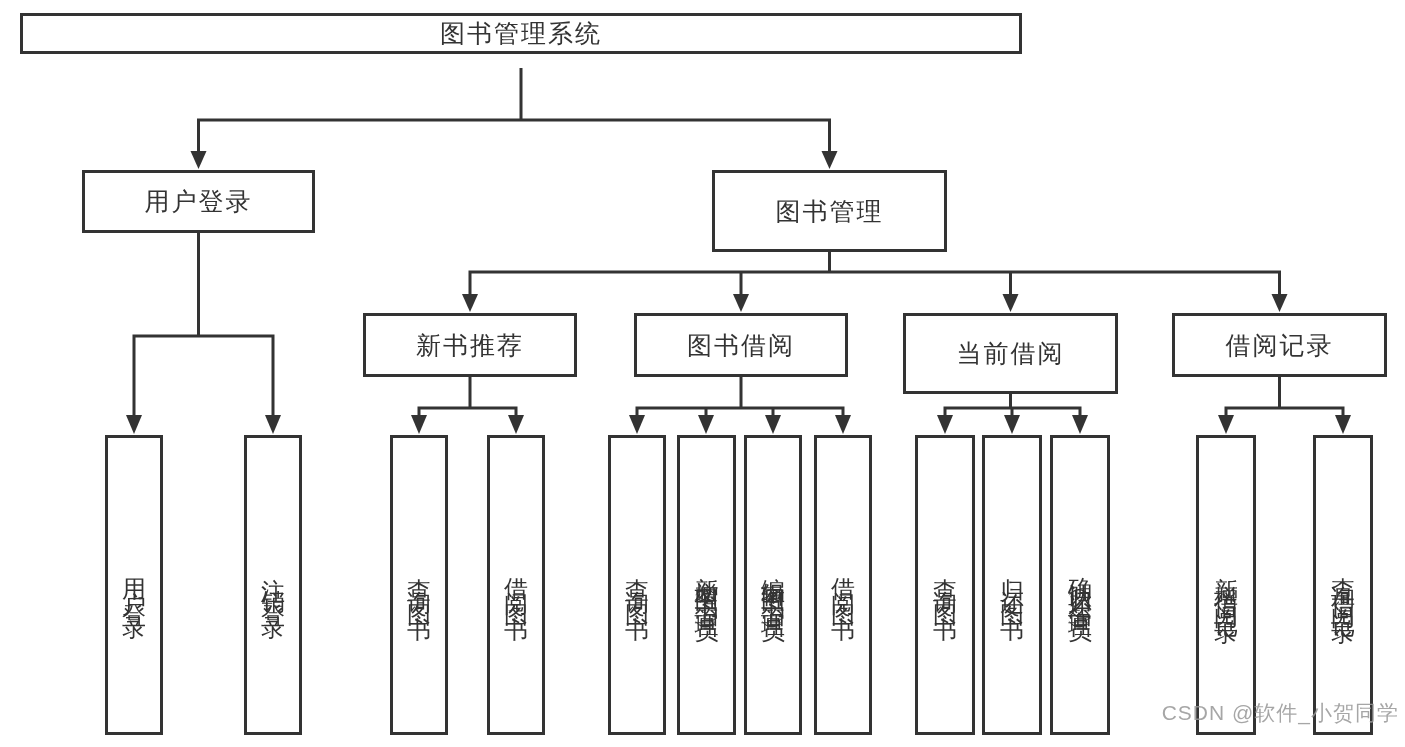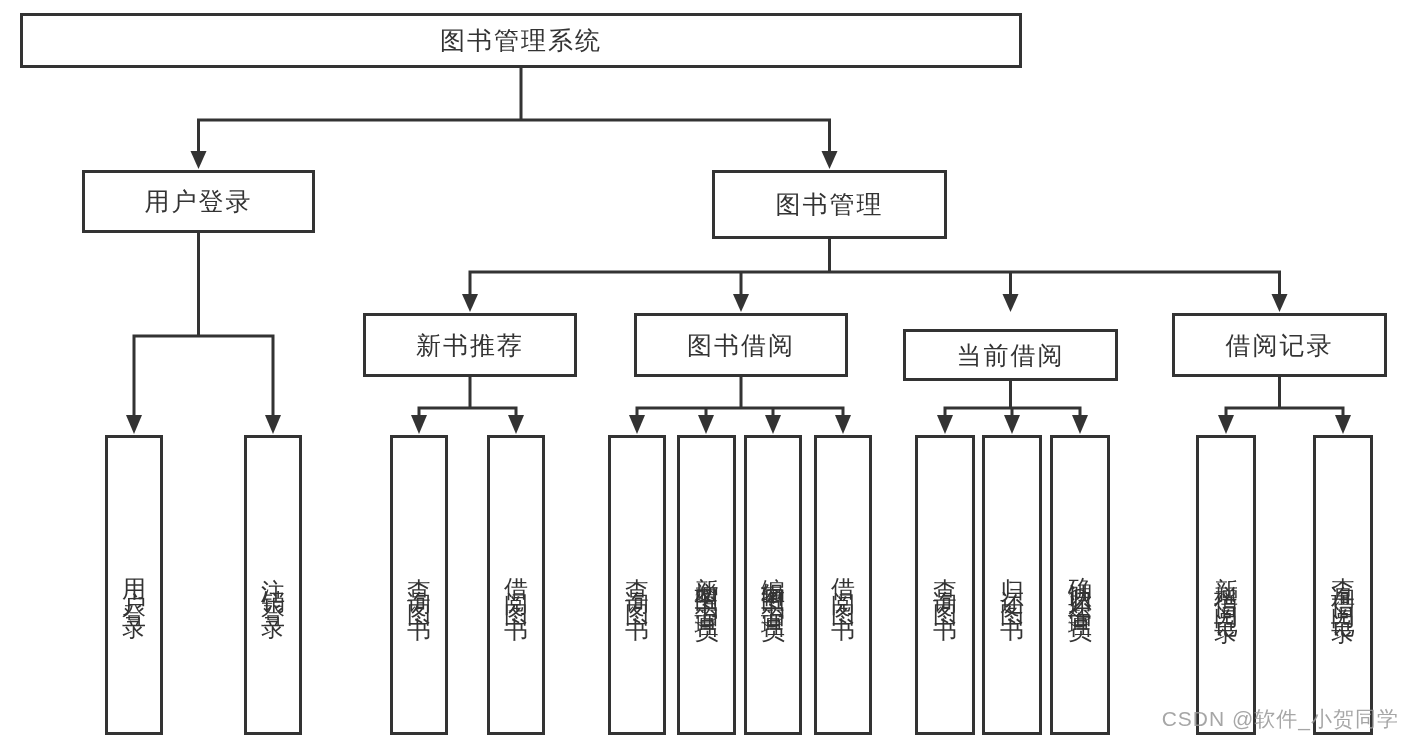--- a/index.html
+++ b/index.html
@@ -78,7 +78,7 @@
     </g>
   </svg>
 
-  <div class="hbox" style="left:20px;top:13px;width:1002px;height:55px">
+  <div class="hbox" style="left:20px;top:13px;width:1002px;height:41px">
     <span>图书管理系统</span>
   </div>
 

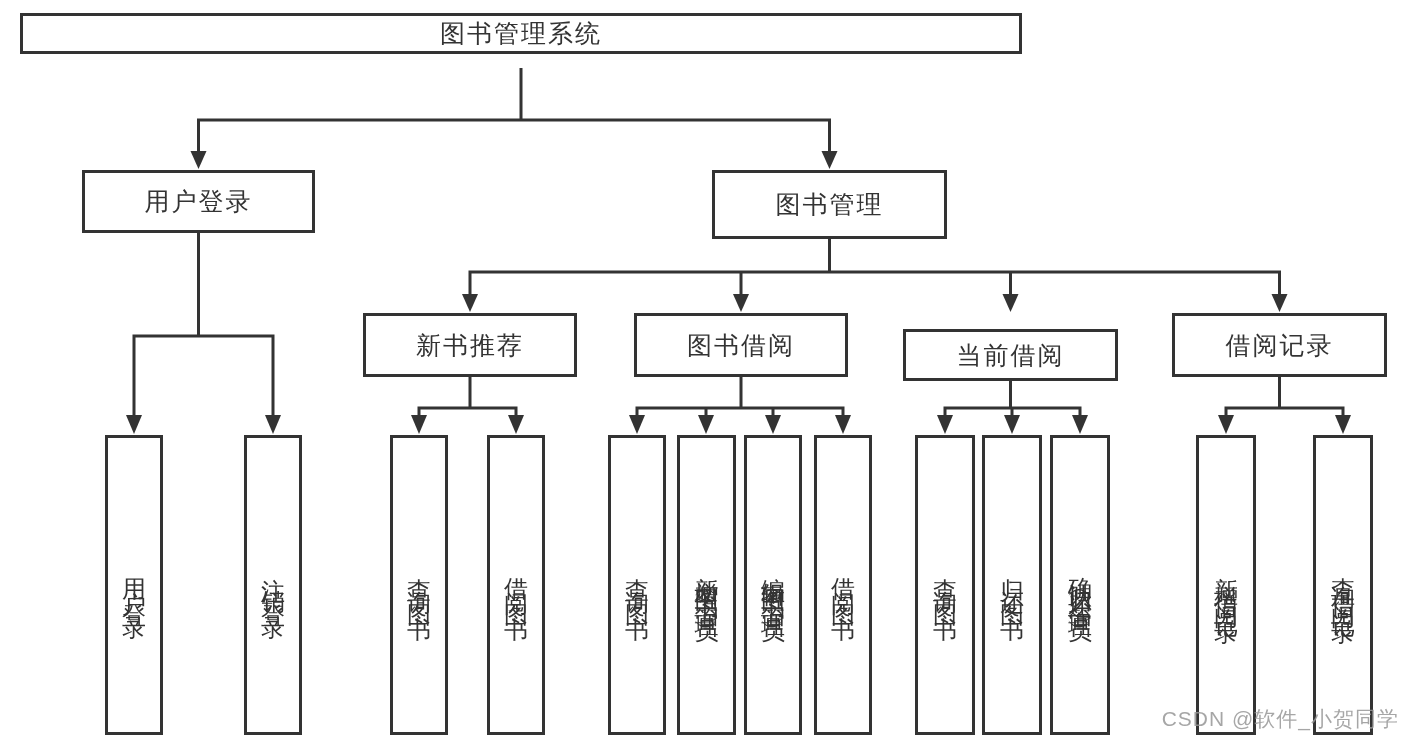--- a/index.html
+++ b/index.html
@@ -85,7 +85,7 @@
   <div class="hbox" style="left:82px;top:170px;width:233px;height:63px">
     <span>用户登录</span>
   </div>
-  <div class="hbox" style="left:712px;top:170px;width:235px;height:69px">
+  <div class="hbox" style="left:712px;top:170px;width:235px;height:82px">
     <span>图书管理</span>
   </div>
 

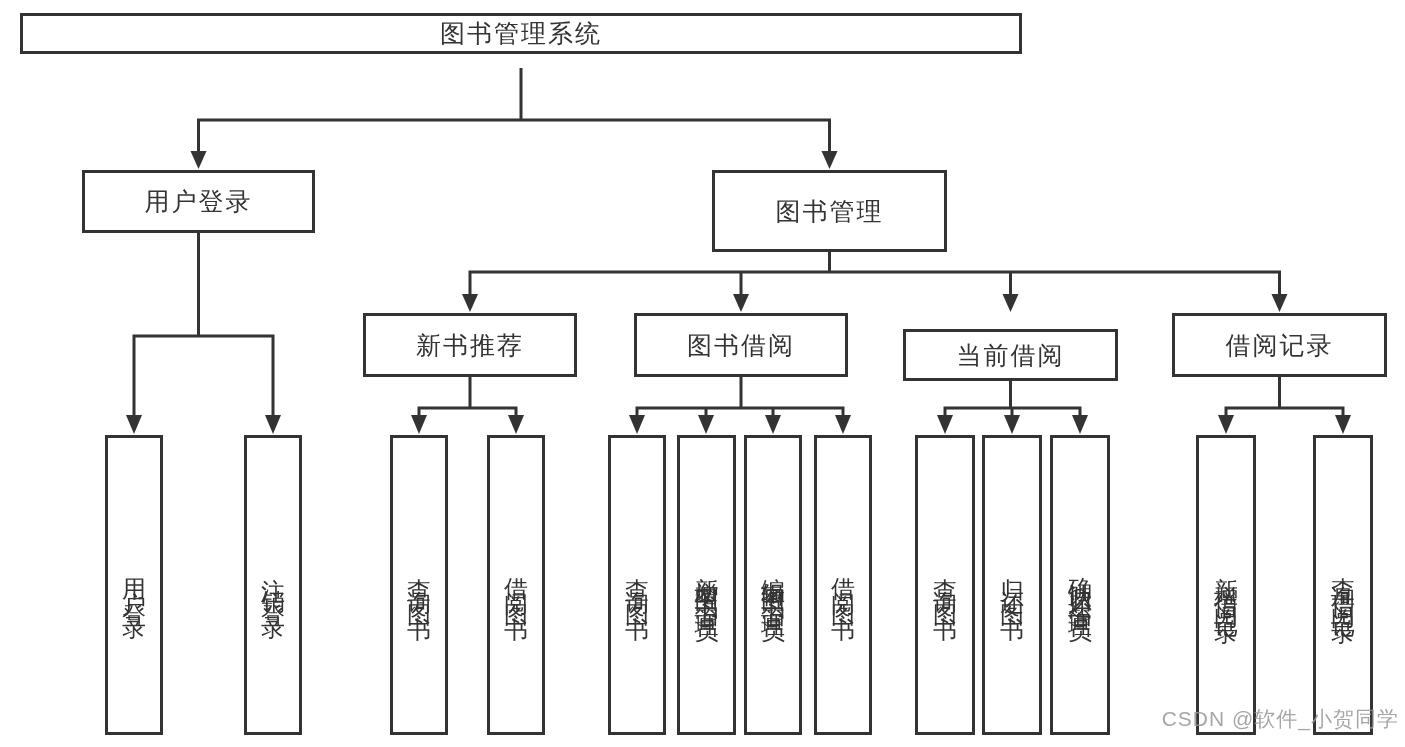--- a/index.html
+++ b/index.html
@@ -95,7 +95,7 @@
   <div class="hbox" style="left:363px;top:313px;width:214px;height:64px">
     <span>新书推荐</span>
   </div>
-  <div class="hbox" style="left:903px;top:329px;width:215px;height:52px">
+  <div class="hbox" style="left:903px;top:313px;width:215px;height:81px">
     <span>当前借阅</span>
   </div>
   <div class="hbox" style="left:1172px;top:313px;width:215px;height:64px">

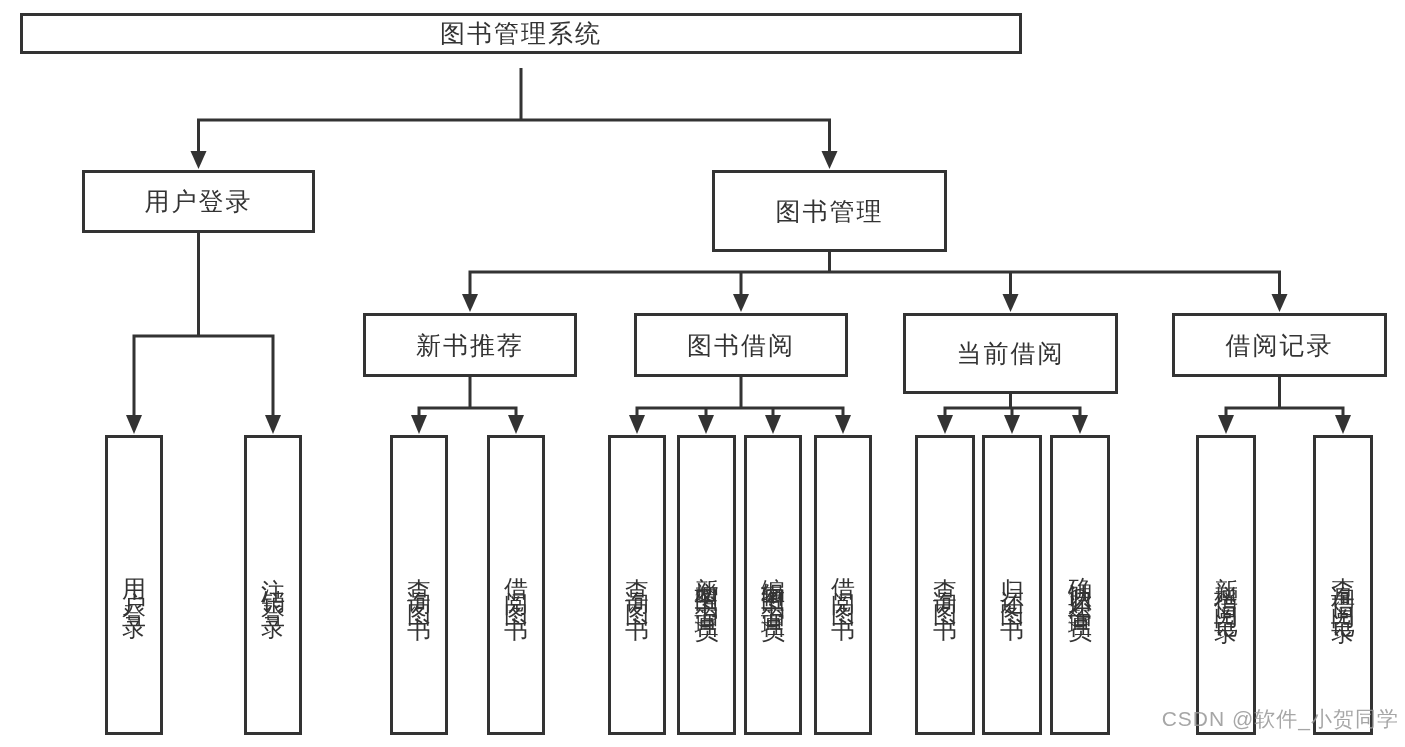--- a/index.html
+++ b/index.html
@@ -28,7 +28,7 @@
   .sp-md span{letter-spacing:9px;}
   .sp-sm span{letter-spacing:6px;}
   .watermark{
-    position:absolute;z-index:5;right:6px;bottom:14px;
+    position:absolute;z-index:5;right:6px;bottom:20px;
     font-size:21px;color:rgba(150,150,150,0.85);letter-spacing:1px;
     white-space:nowrap;
   }

